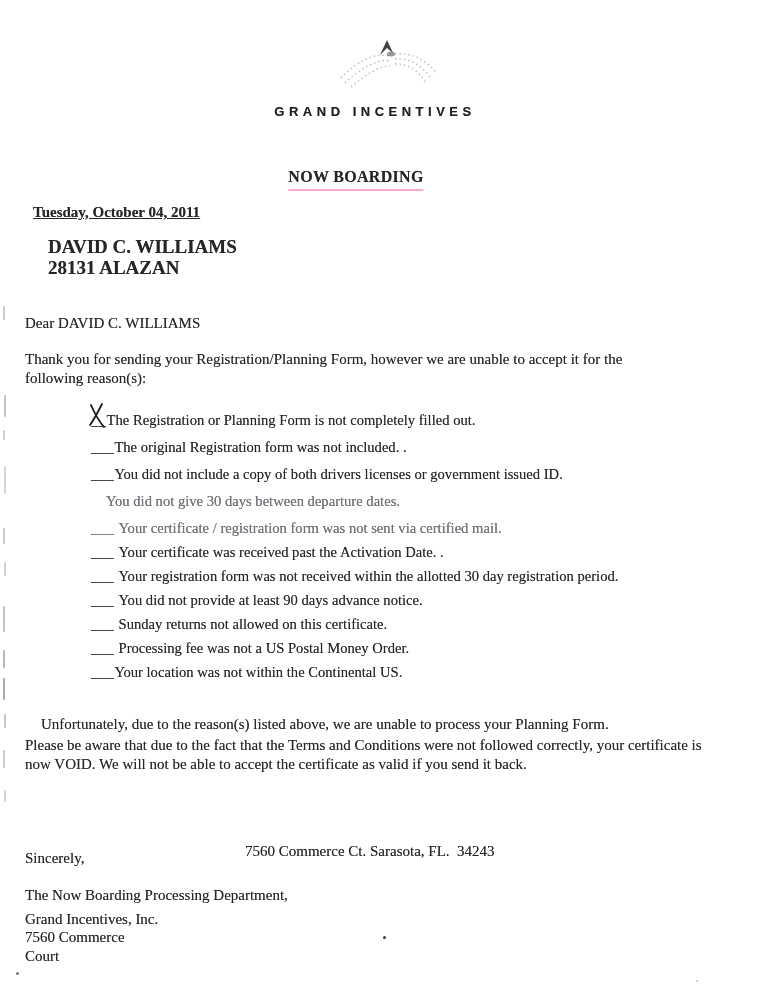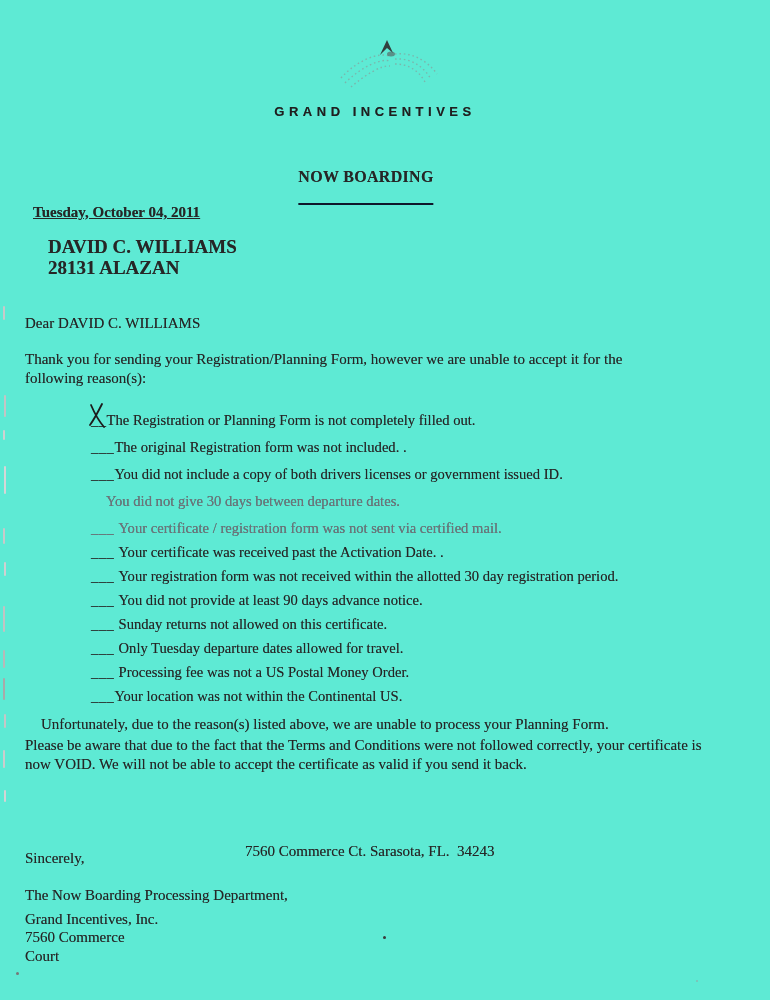--- a/index.html
+++ b/index.html
@@ -6,7 +6,7 @@
   .page{
     position:relative;
     width:770px;height:1000px;
-    background:#5eead4;
+    background:#ffffff;
     font-family:"Liberation Serif","DejaVu Serif",serif;
     color:#262626;
     overflow:hidden;

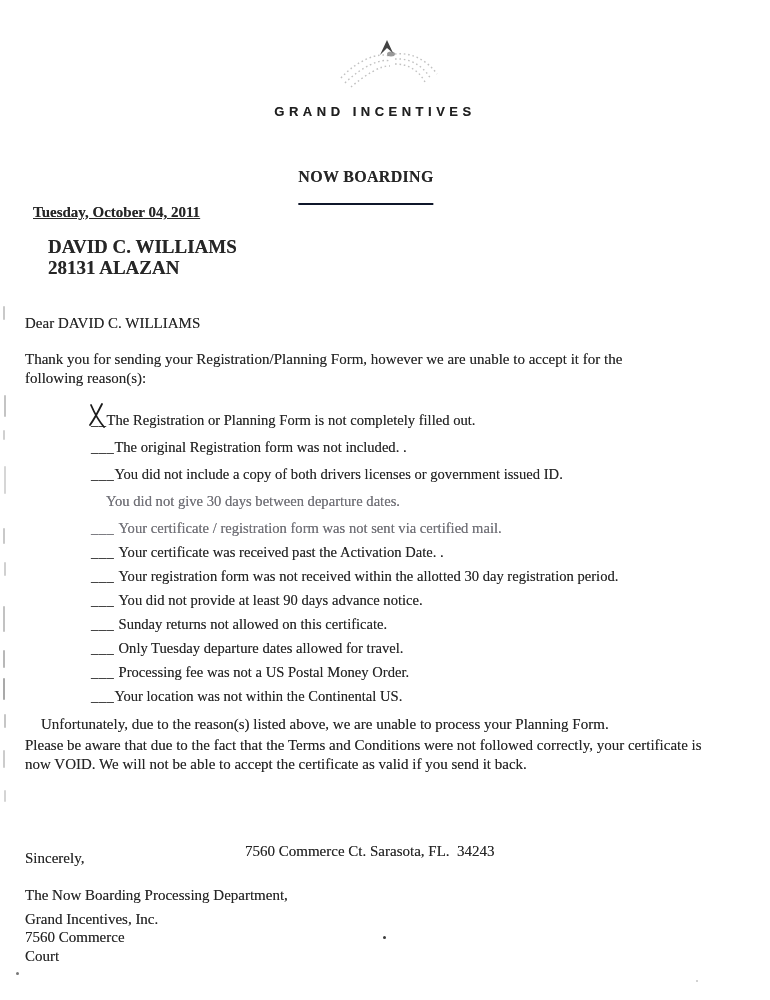--- a/index.html
+++ b/index.html
@@ -23,7 +23,7 @@
   .heading{
     position:absolute;top:168px;left:calc(50% - 29px);transform:translateX(-50%);
     font-size:16px;font-weight:bold;letter-spacing:.3px;
-    border-bottom:2px solid #0f172a;padding-bottom:17px;white-space:nowrap;margin-left:10px;
+    border-bottom:2px solid #f9a8d4;padding-bottom:3px;white-space:nowrap;
   }
   
   .date{position:absolute;left:33px;top:204px;font-size:15px;font-weight:bold;text-decoration:underline;}

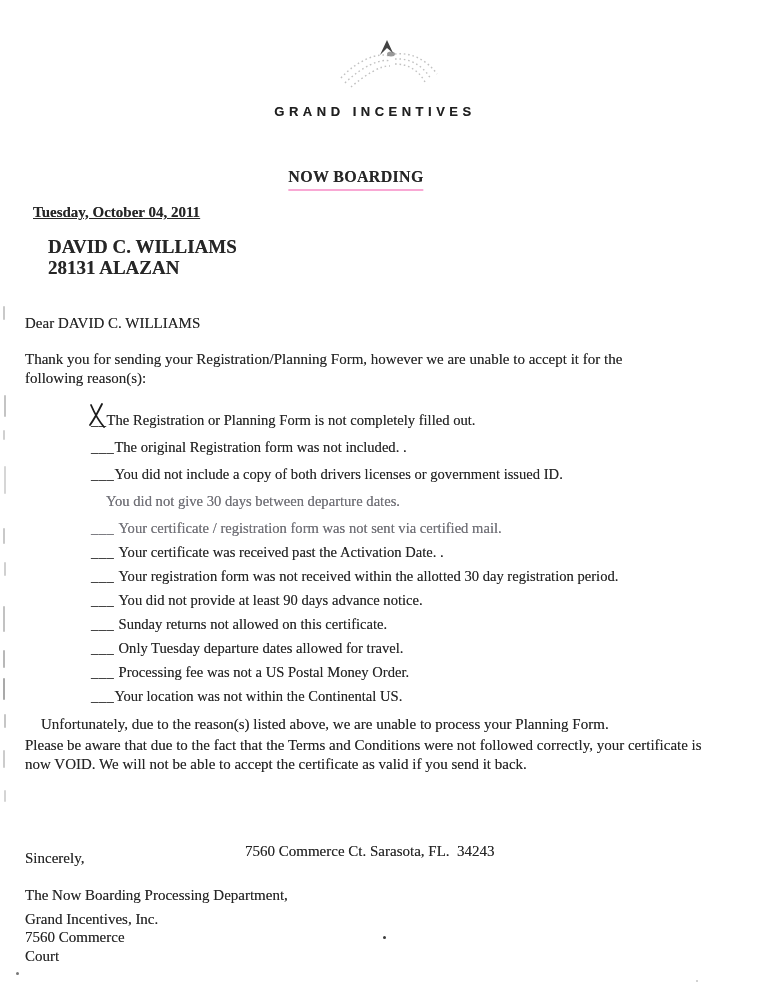--- a/index.html
+++ b/index.html
@@ -112,9 +112,6 @@
     <span class="blank">___ </span><span>Sunday returns not allowed on this certificate.</span>
   </li>
       <li>
-    <span class="blank">___ </span><span>Only Tuesday departure dates allowed for travel.</span>
-  </li>
-      <li>
     <span class="blank">___ </span><span>Processing fee was not a US Postal Money Order.</span>
   </li>
       <li>

